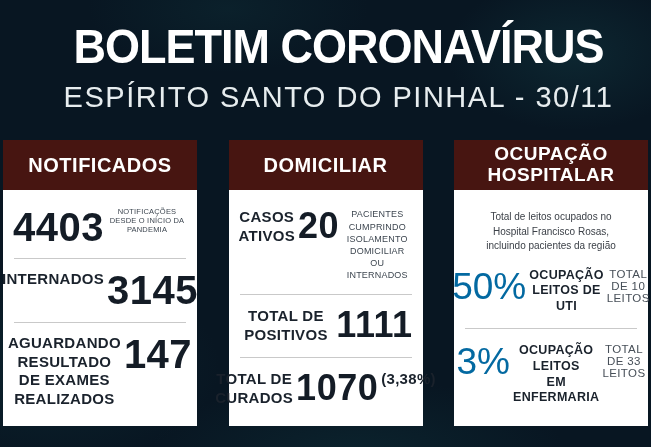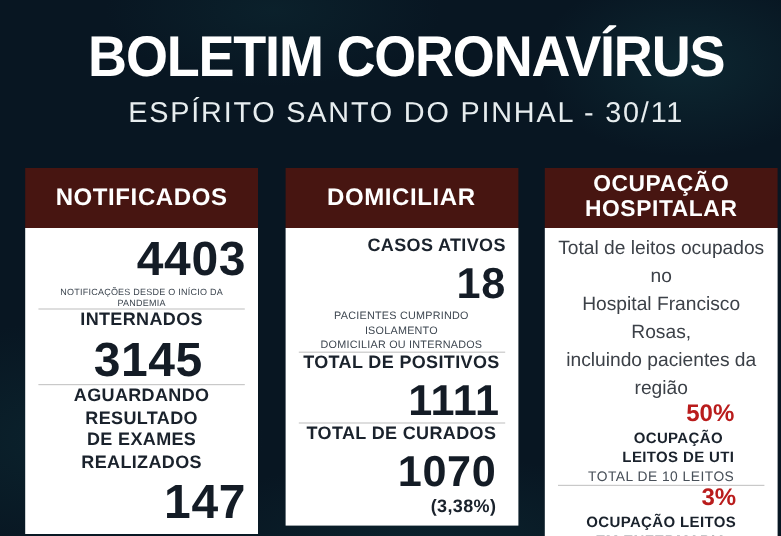--- a/index.html
+++ b/index.html
@@ -28,7 +28,7 @@
   }
   .masthead .subtitle {
     margin-top: 12px;
-    font-size: 24px;
+    font-size: 29px;
     font-weight: 400;
     letter-spacing: 1.5px;
     color: #e7edef;

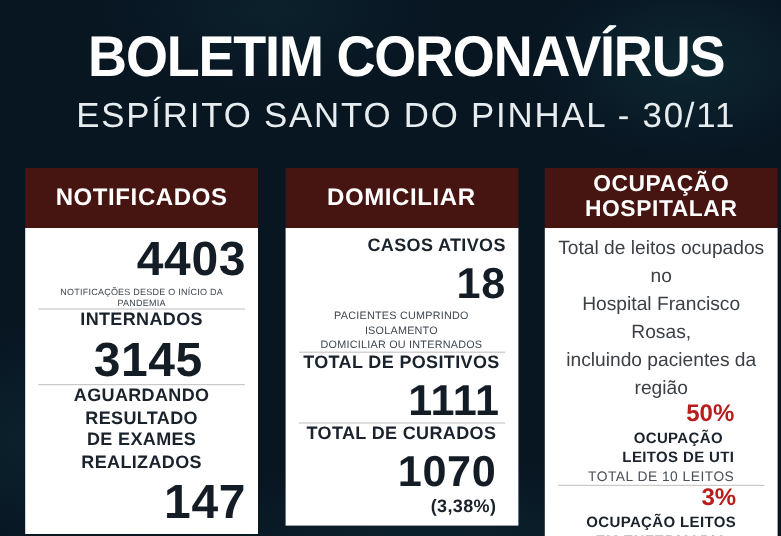--- a/index.html
+++ b/index.html
@@ -36,7 +36,7 @@
 
   .cards {
     position: absolute;
-    left: 21px;
+    left: 3px;
     right: 3px;
     top: 140px;
     display: flex;

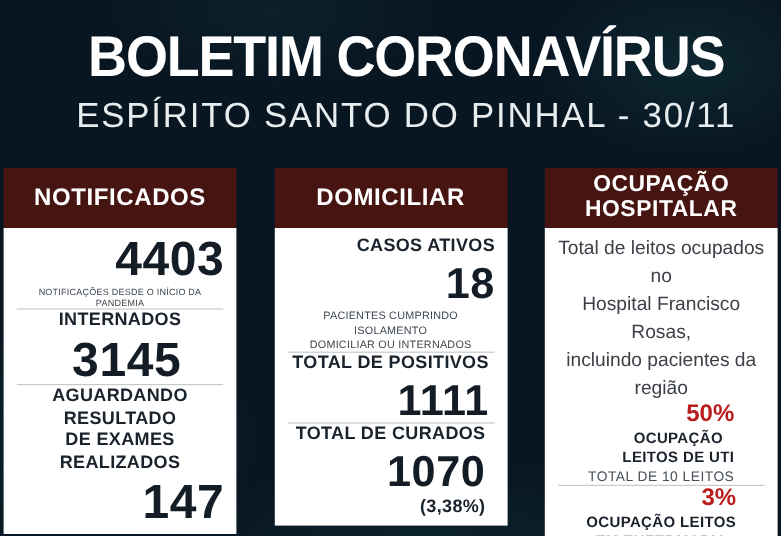--- a/index.html
+++ b/index.html
@@ -128,7 +128,7 @@
     color: #3c4148;
     white-space: pre-line;
   }
-  .stack { display: flex; flex-direction: column; align-items: flex-end; gap: 3px; }
+  .stack { display: flex; flex-direction: row; align-items: flex-start; gap: 3px; }
 </style>
 </head>
 <body>

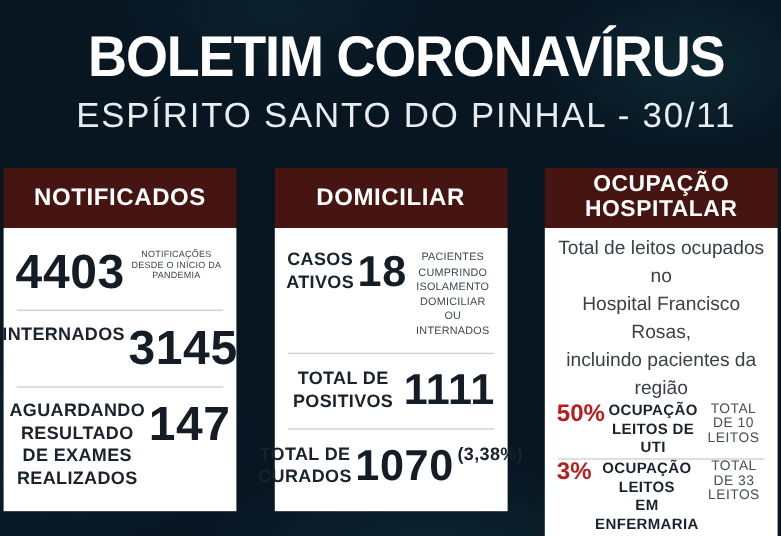--- a/index.html
+++ b/index.html
@@ -166,7 +166,7 @@
     <div class="card-body">
       <div class="stack">
         <div class="label-bold">CASOS ATIVOS</div>
-        <div class="big-num smaller">18</div>
+        <div class="big-num smaller">20</div>
         <div class="caption two-line">PACIENTES CUMPRINDO ISOLAMENTO
 DOMICILIAR OU INTERNADOS</div>
       </div>

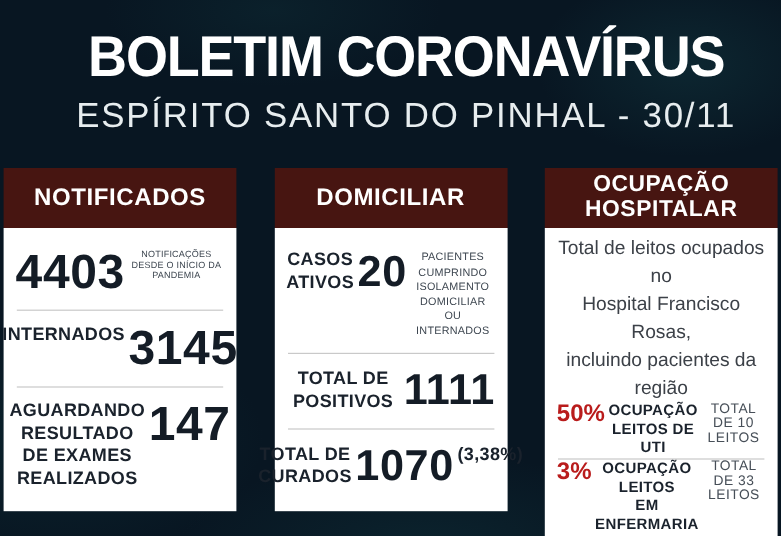--- a/index.html
+++ b/index.html
@@ -123,7 +123,7 @@
   }
   .desc {
     font-weight: 400;
-    font-size: 16px;
+    font-size: 10px;
     line-height: 1.45;
     color: #3c4148;
     white-space: pre-line;

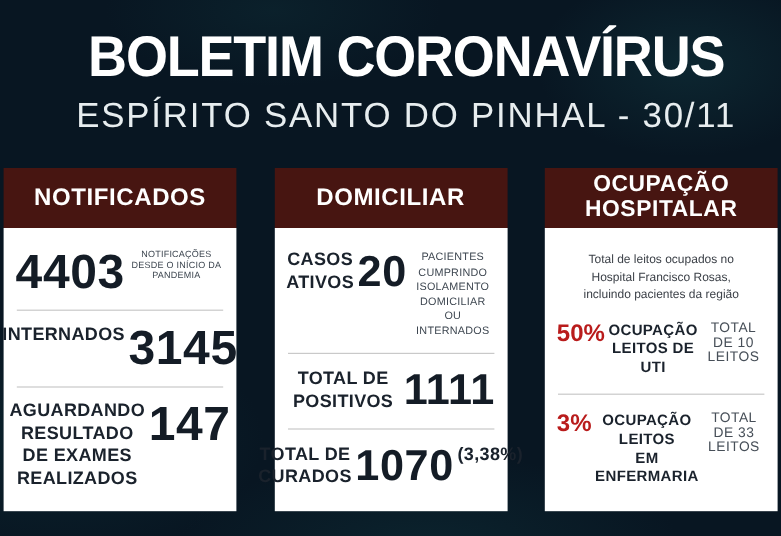--- a/index.html
+++ b/index.html
@@ -90,10 +90,10 @@
   }
   .big-num.smaller { font-size: 36px; }
   .pct-num {
-    font-weight: 700;
-    font-size: 20px;
+    font-weight: 400;
+    font-size: 37px;
     line-height: 1.0;
-    color: #b91c1c;
+    color: #0369a1;
   }
   .label-bold {
     font-weight: 700;

